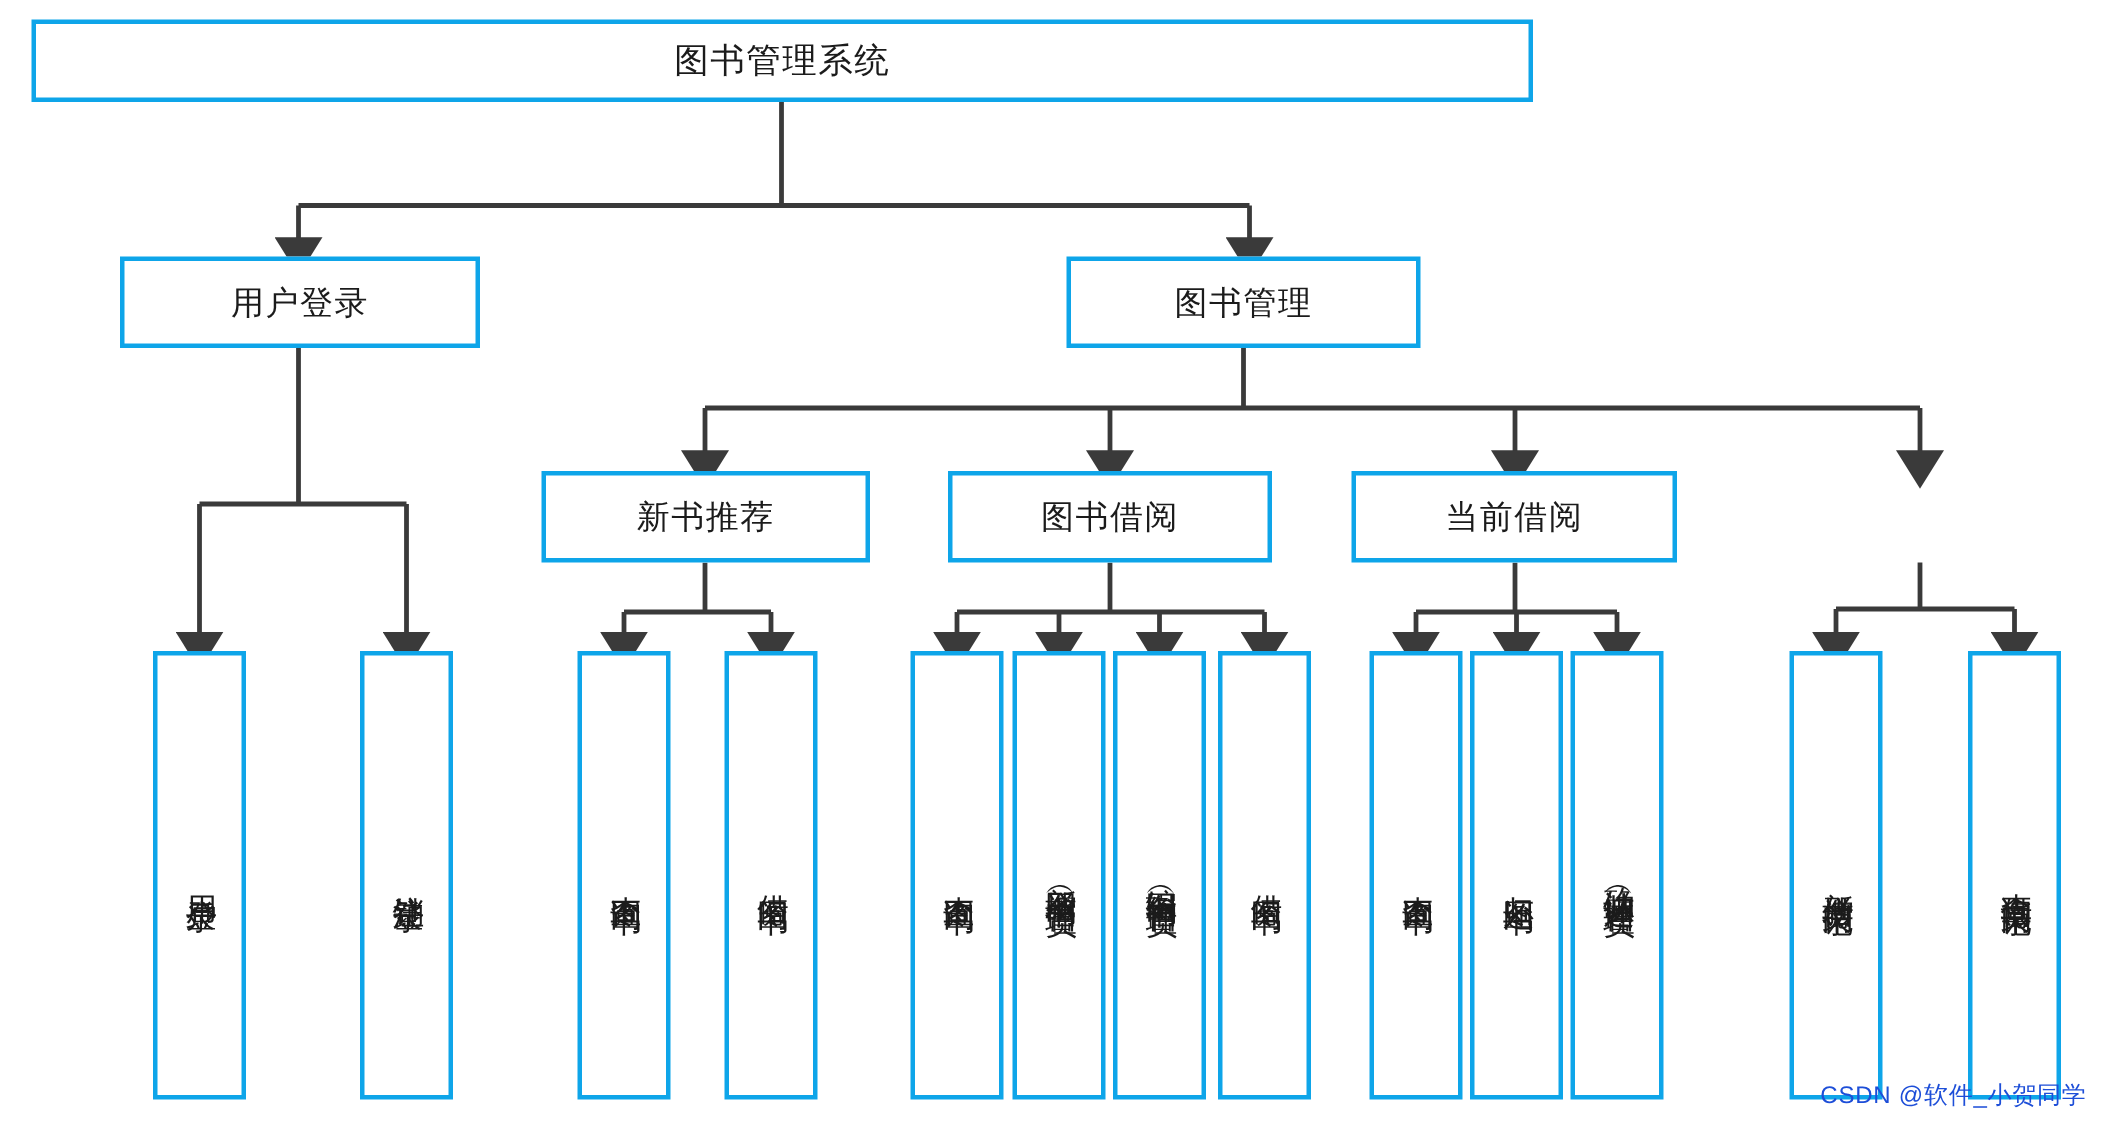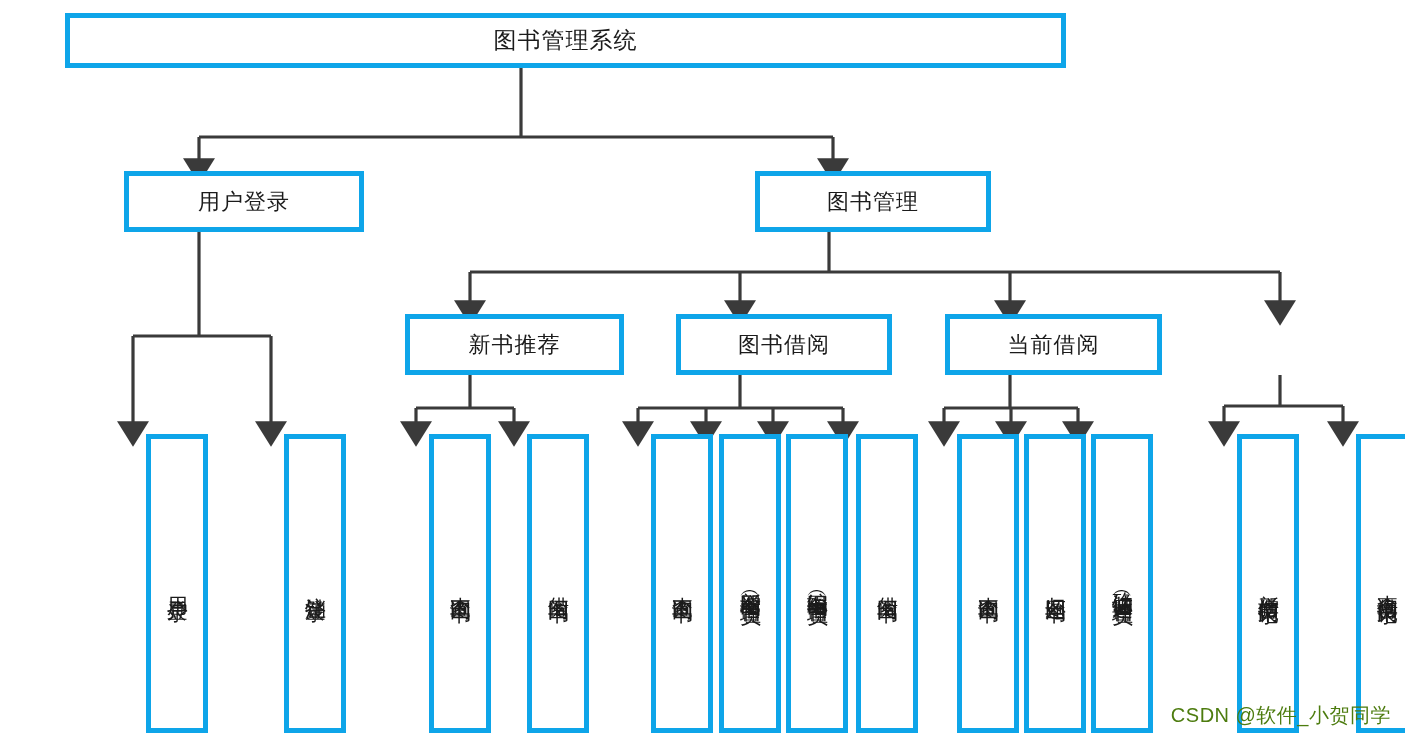--- a/index.html
+++ b/index.html
@@ -8,8 +8,8 @@
   #stage{position:relative;width:1405px;height:747px;background:#fff;}
   svg#wires{position:absolute;left:0;top:0;width:1405px;height:747px;overflow:visible;}
   .node{position:absolute;box-sizing:border-box;background:#ffffff;
-        border:5px solid #0ea5e9;display:flex;align-items:center;
-        justify-content:center;color:#1b1b1b;margin-left:44px;}
+        border:3px solid #0ea5e9;display:flex;align-items:center;
+        justify-content:center;color:#1b1b1b;}
   .node.h{font-size:22px;letter-spacing:1px;}
   .node.v{font-size:21px;writing-mode:vertical-rl;text-orientation:upright;
           line-height:1.18;letter-spacing:2px;padding:6px 0;align-items:center;

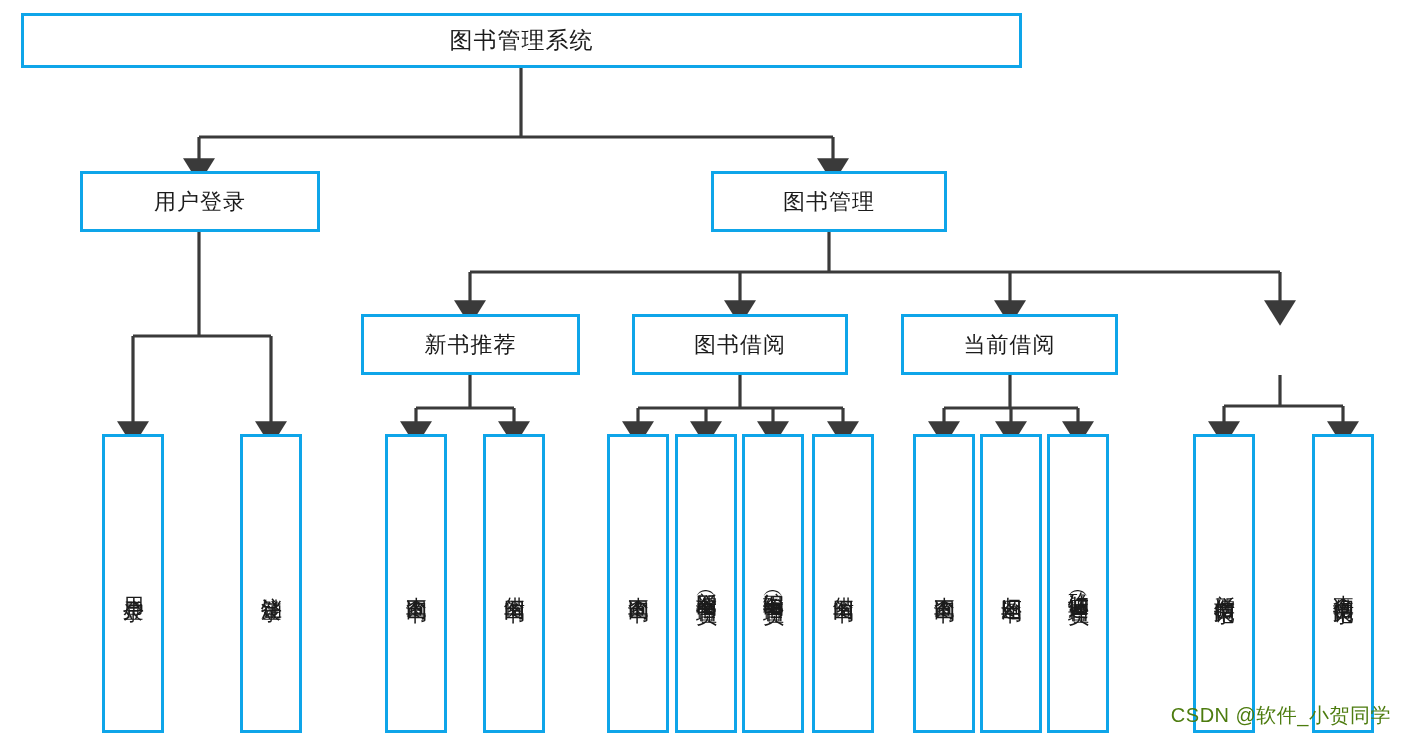--- a/index.html
+++ b/index.html
@@ -16,8 +16,8 @@
           justify-content:center;}
   .node.v span{display:block;white-space:nowrap;}
   .node.root{font-size:23px;}
-  #watermark{position:absolute;right:14px;bottom:18px;color:#4d7c0f;
-             font-size:20px;letter-spacing:.5px;white-space:nowrap;}
+  #watermark{position:absolute;right:14px;bottom:6px;color:#1d4ed8;
+             font-size:16px;letter-spacing:.5px;white-space:nowrap;}
 </style>
 </head>
 <body>

